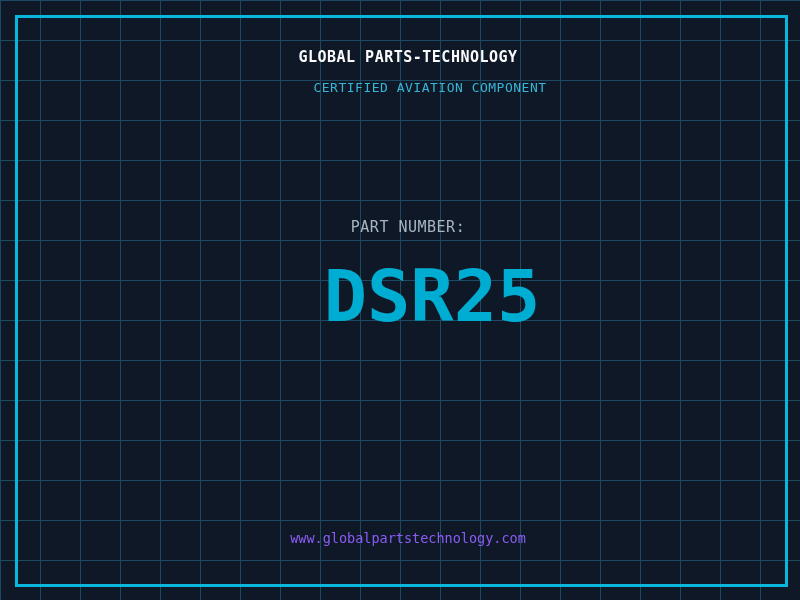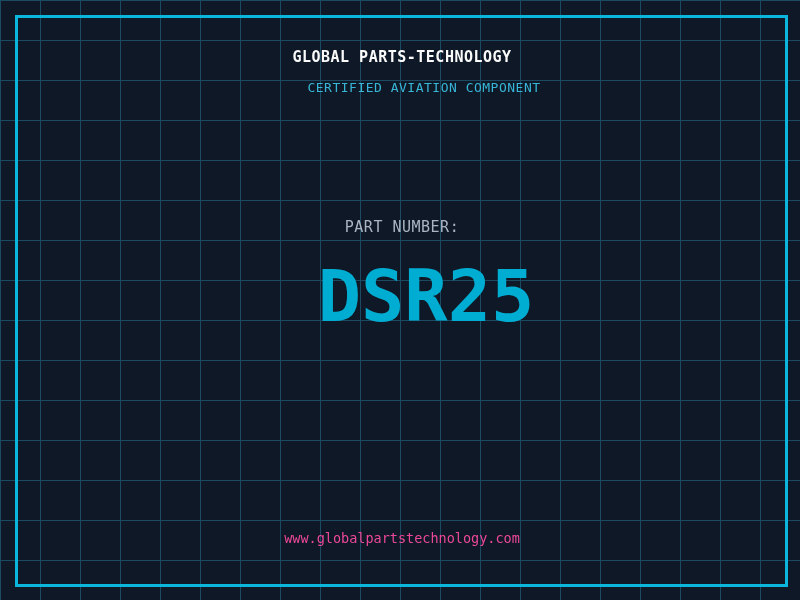--- a/index.html
+++ b/index.html
@@ -32,7 +32,7 @@
 
   .txt {
     position: absolute;
-    left: 10px;
+    left: 16px;
     width: 784px;
     text-align: center;
     white-space: pre;

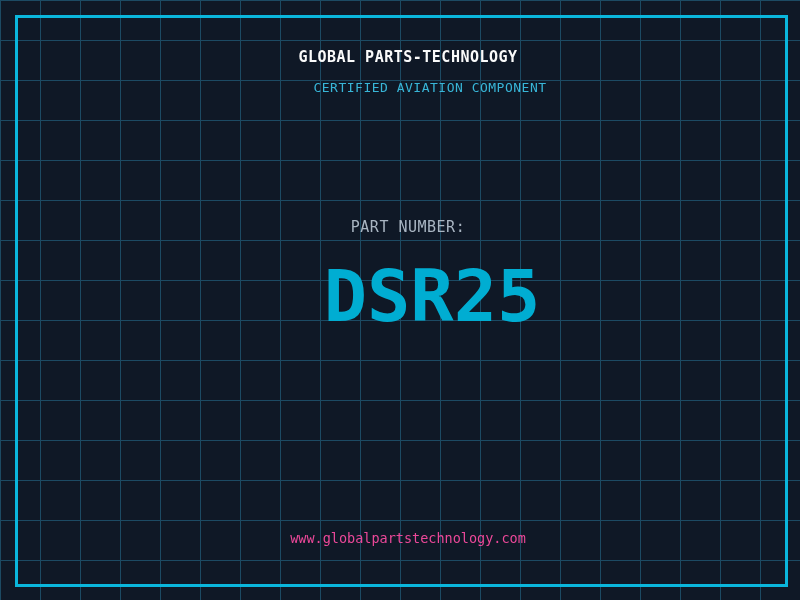--- a/index.html
+++ b/index.html
@@ -77,7 +77,7 @@
     top: 531px;
     font-size: 13.5px;
     line-height: 14px;
-    color: #ec4899;
+    color: #8b5cf6;
   }
 </style>
 </head>

